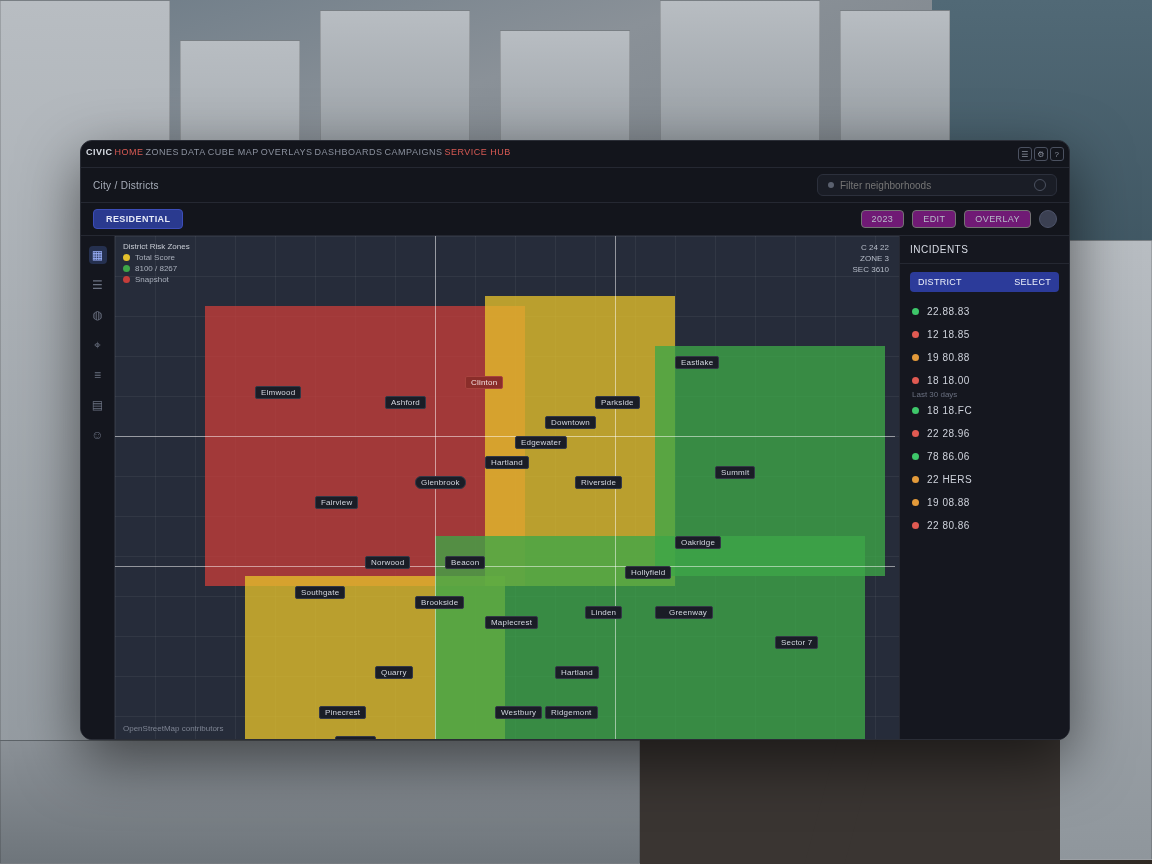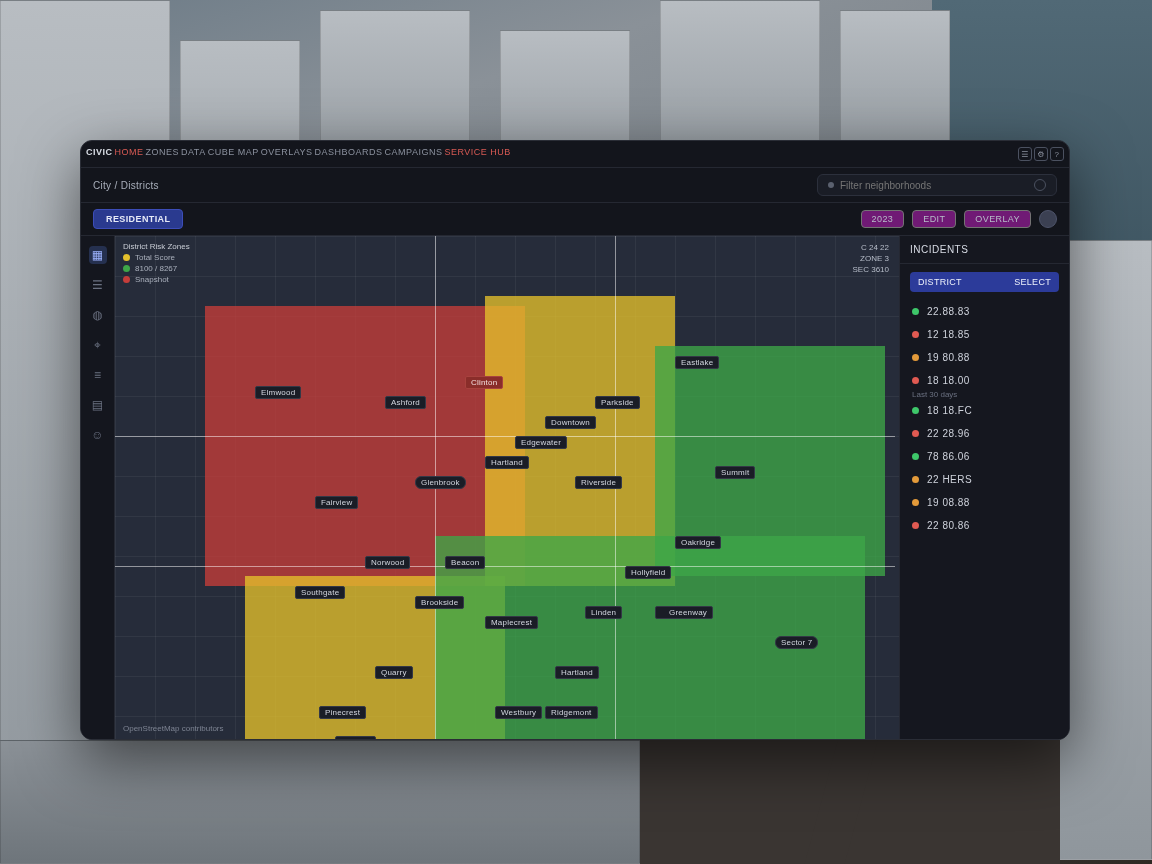--- a/index.html
+++ b/index.html
@@ -227,7 +227,7 @@
           <span class="mlabel" style="left: 180px; top: 350px;">Southgate</span>
           <span class="mlabel" style="left: 300px; top: 360px;">Brookside</span>
           <span class="mlabel" style="left: 370px; top: 380px;">Maplecrest</span>
-          <span class="mlabel" style="left: 660px; top: 400px; border-radius: 6px;">Sector 7</span>
+          <span class="mlabel" style="left: 660px; top: 400px;">Sector 7</span>
           <span class="mlabel" style="left: 440px; top: 430px; text-align: center;">Hartland</span>
           <span class="mlabel" style="left: 260px; top: 430px;">Quarry</span>
           <span class="mlabel" style="left: 220px; top: 500px;">Stanton</span>

